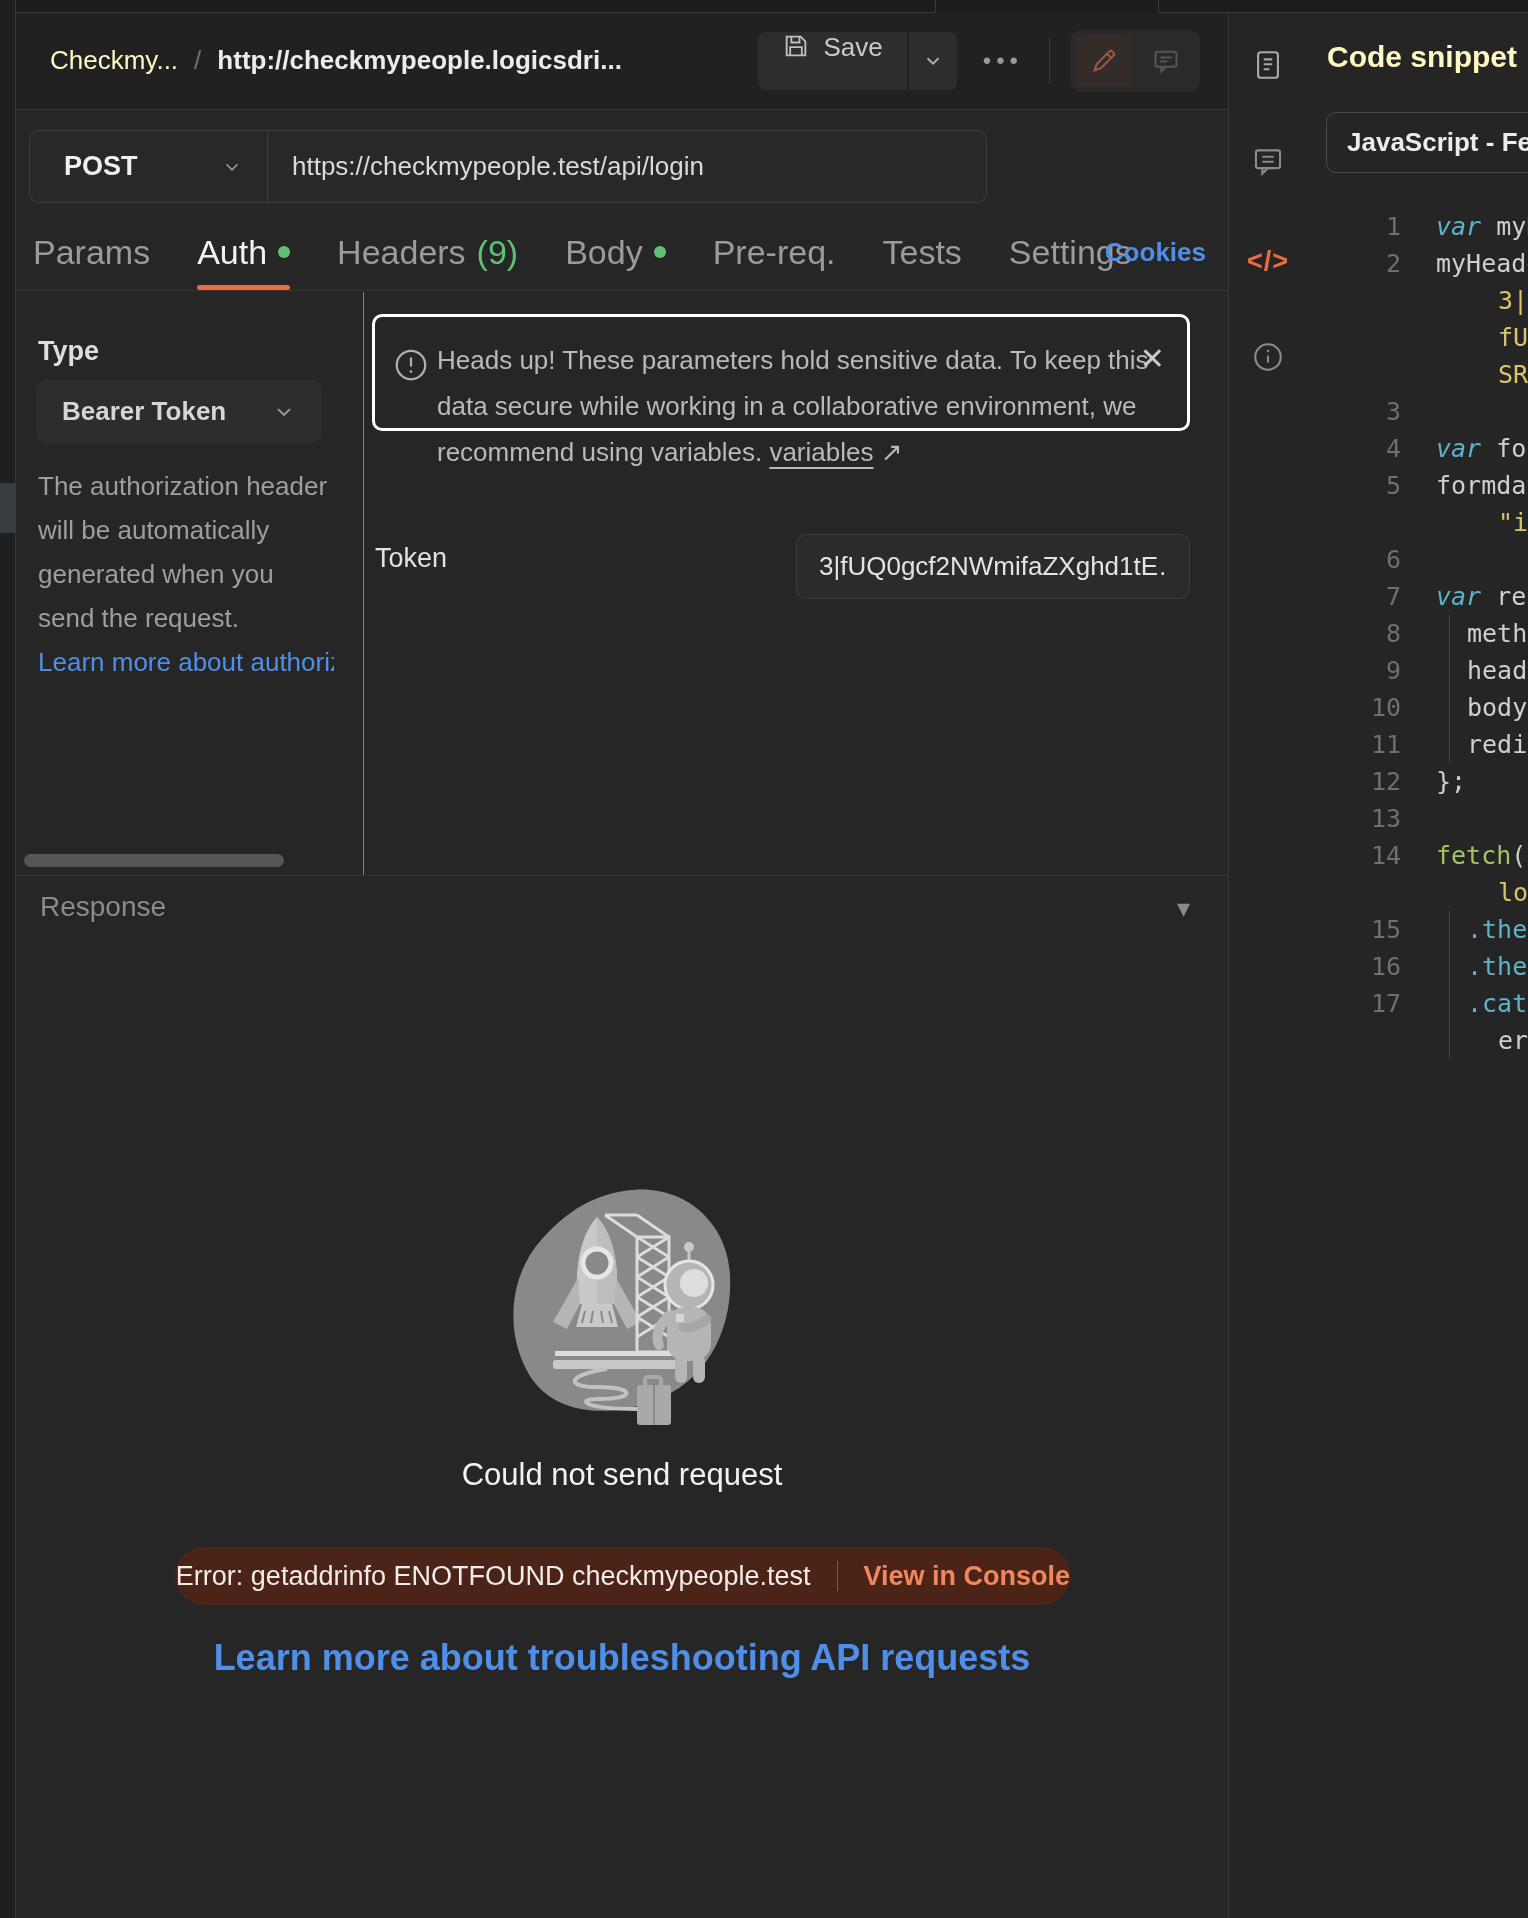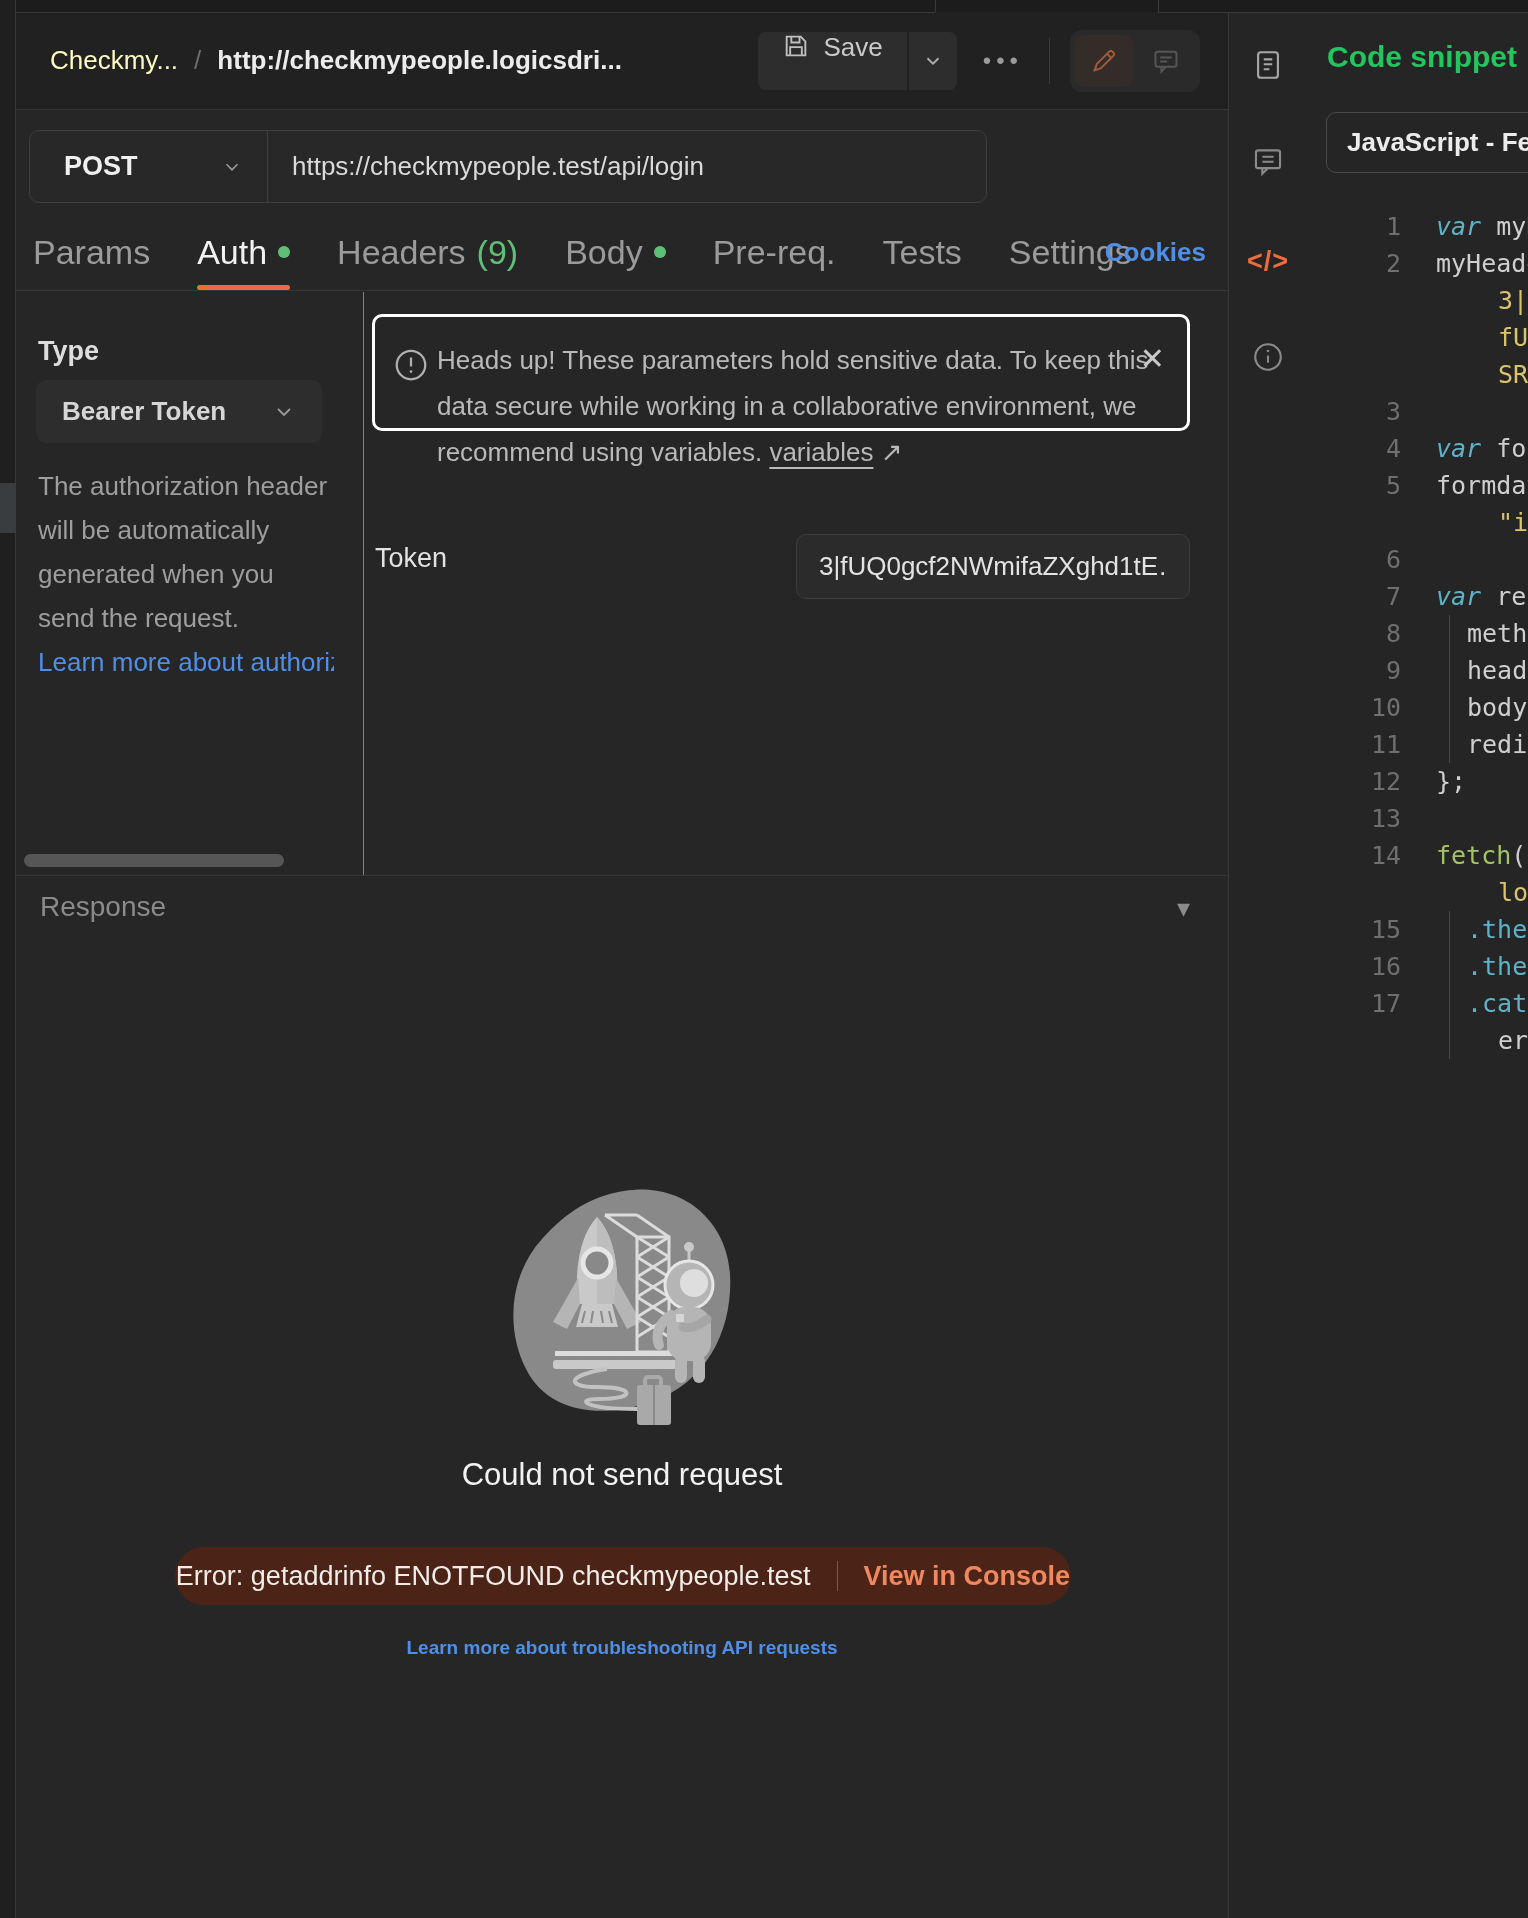--- a/index.html
+++ b/index.html
@@ -102,7 +102,7 @@
              display:flex; align-items:center; justify-content:center;}
   .rb-doc{ top:40px; } .rb-comment{ top:136px; } .rb-code{ top:236px; } .rb-info{ top:332px; }
   .code-glyph{ color:#ee6b3d; font-size:27px; font-weight:700; letter-spacing:1px; white-space:nowrap;}
-  .panel-title{ position:absolute; left:98px; top:40px; font-size:30px; font-weight:700; color:#22c55e; white-space:nowrap;}
+  .panel-title{ position:absolute; left:98px; top:40px; font-size:30px; font-weight:700; color:#fef9c3; white-space:nowrap;}
   .lang-select{ position:absolute; left:97px; top:112px; width:250px; height:61px; border:1px solid #4a4a4a;
                 border-radius:10px; display:flex; align-items:center; padding:0 20px; font-size:26px; font-weight:700;
                 color:#ececec; white-space:nowrap; overflow:hidden; cursor:pointer;}

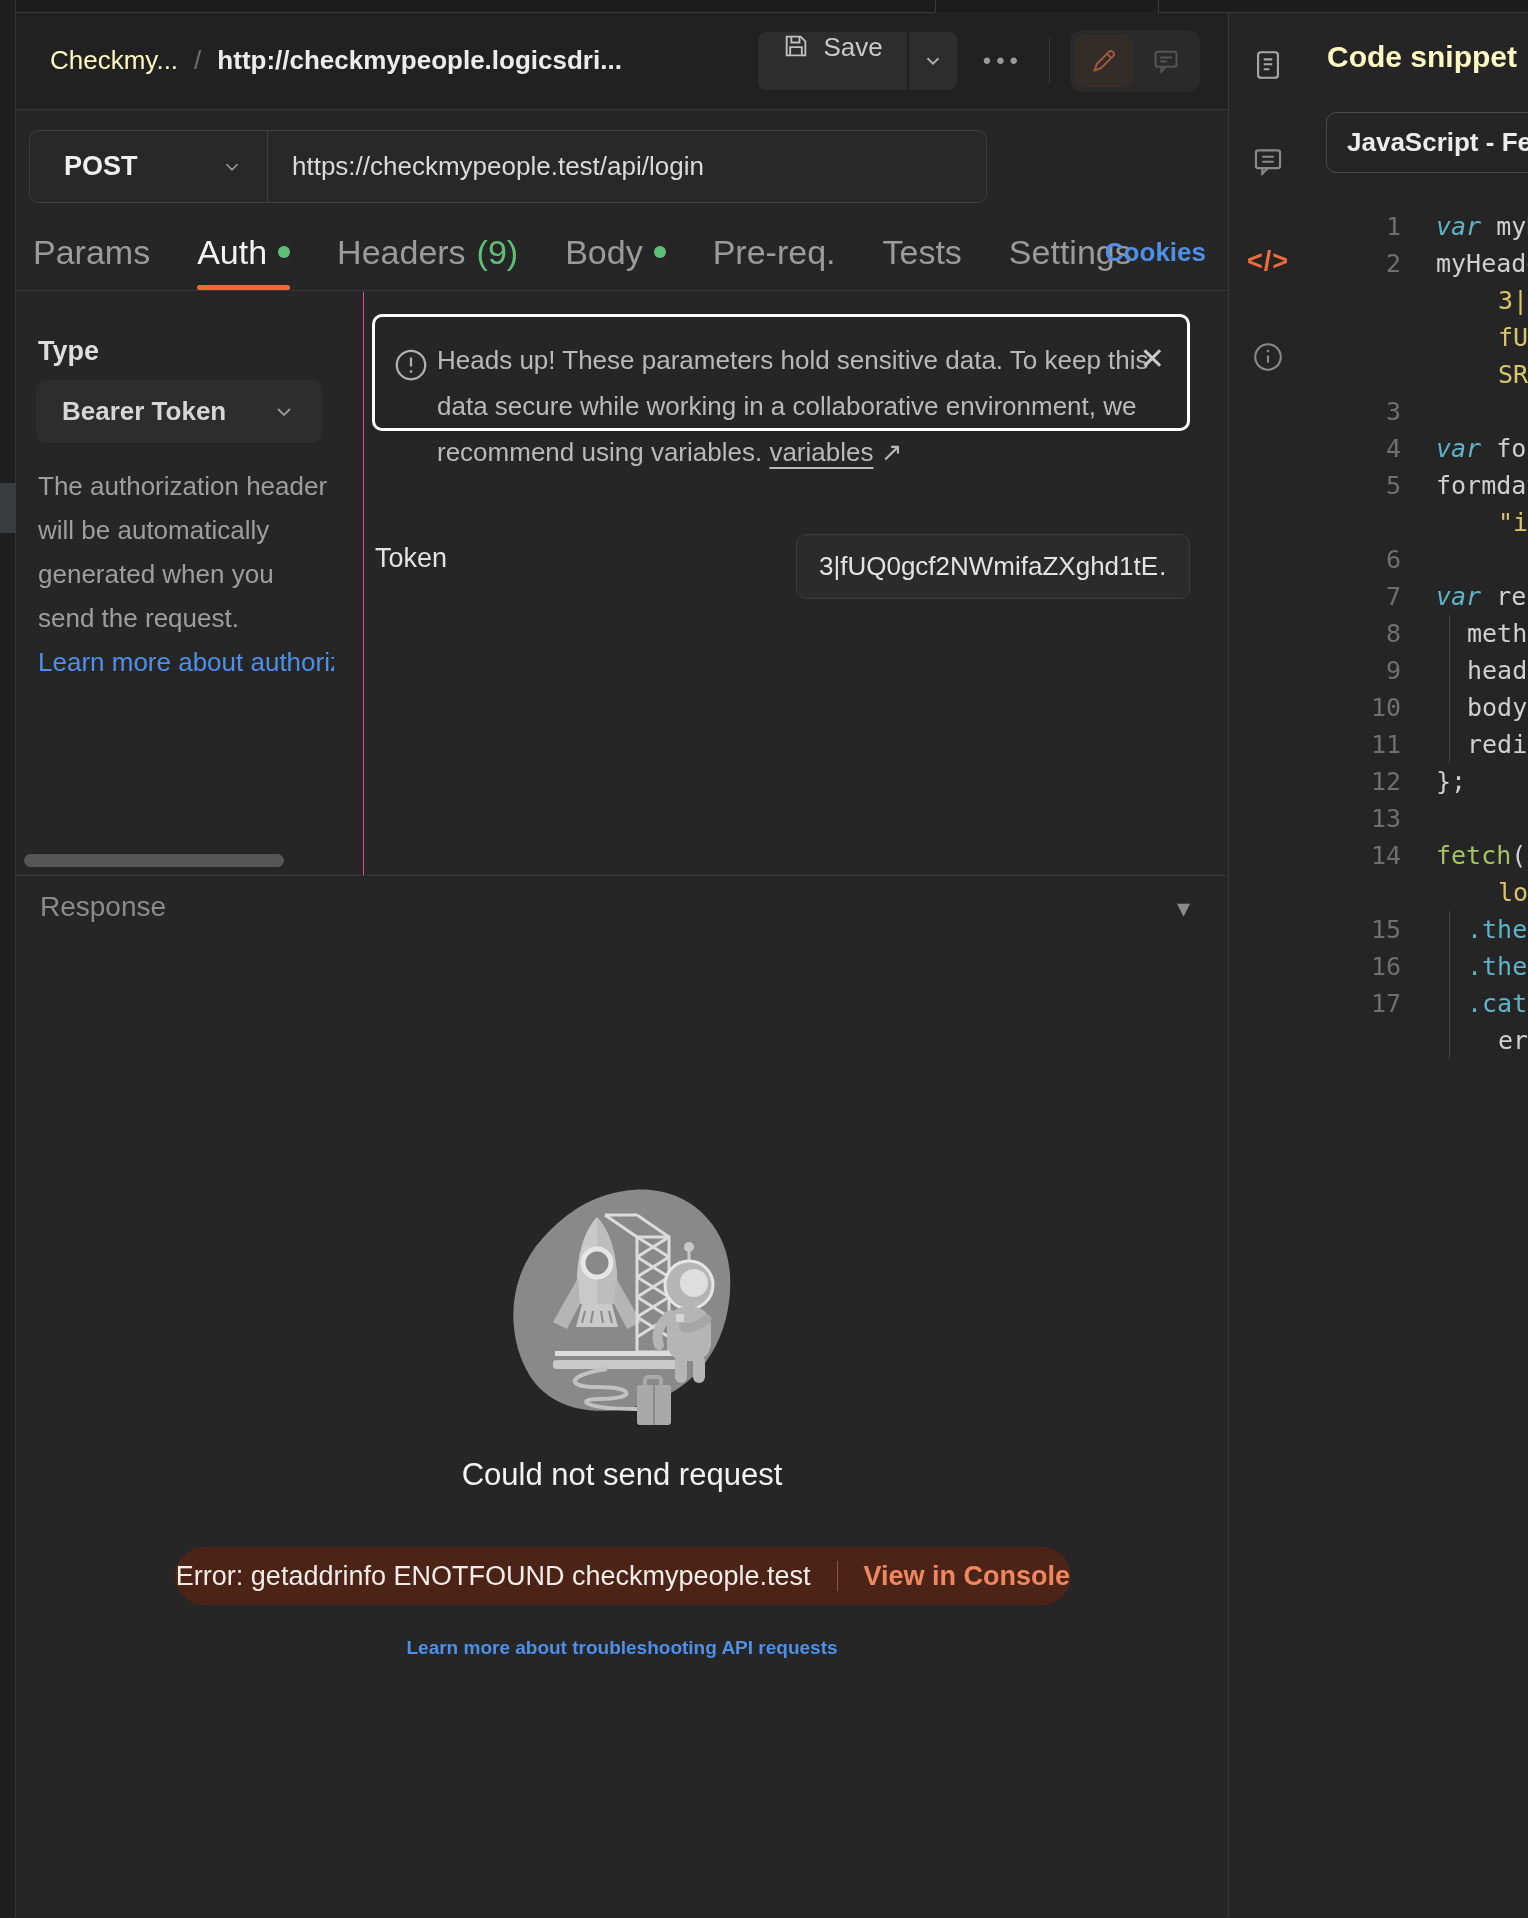--- a/index.html
+++ b/index.html
@@ -93,7 +93,7 @@
   .error-text{ font-size:27px; color:#f1ece7; }
   .error-div{ width:1px; height:30px; background:#8a5540; margin:0 26px; }
   .error-action{ font-size:27px; font-weight:700; color:#ef8760; background:none; border:none; cursor:pointer; font-family:inherit;}
-  .help-link{ position:absolute; left:0; right:0; top:760px; text-align:center; font-size:19px; font-weight:700;
+  .help-link{ position:absolute; left:0; right:0; top:760px; text-align:center; font-size:36px; font-weight:700;
               color:#4f8fe8; cursor:pointer;}
 
   

